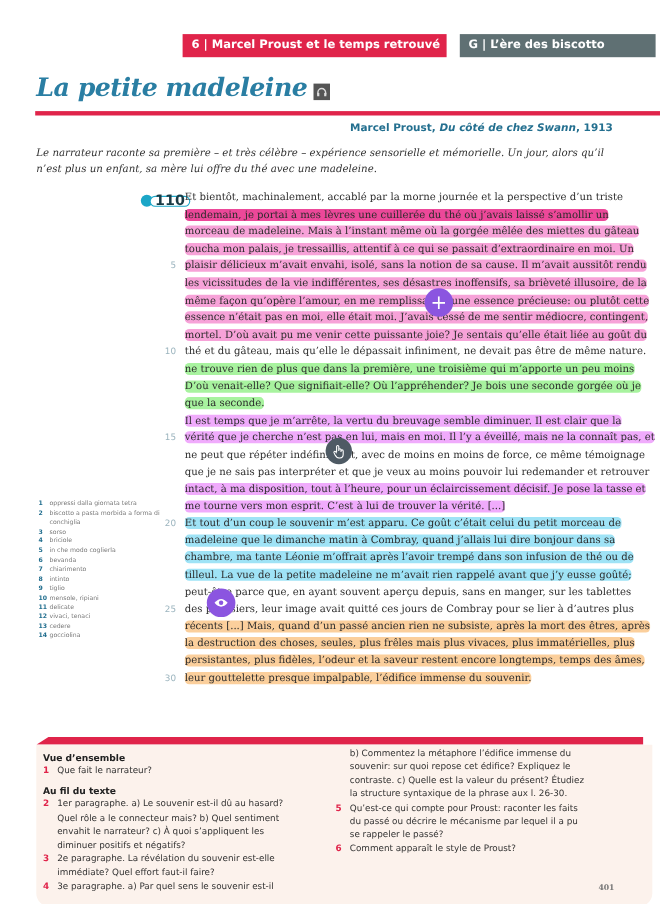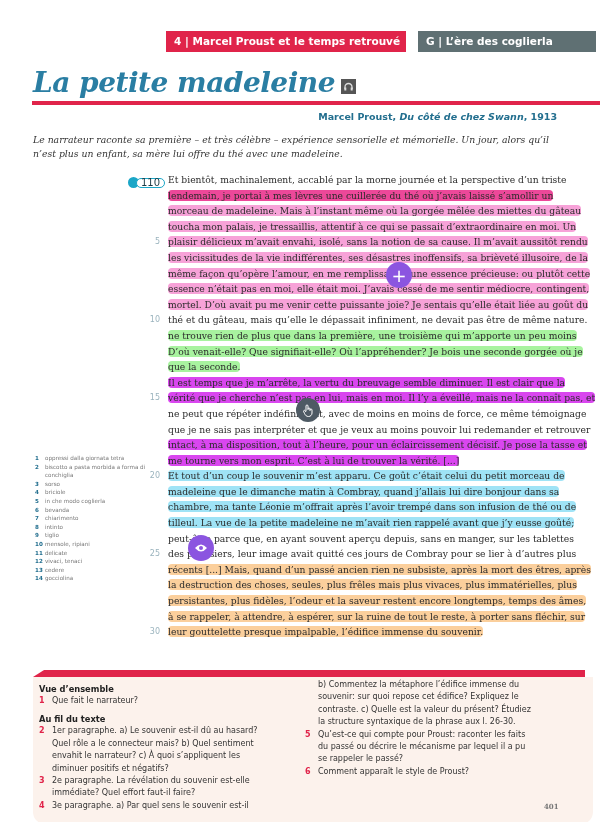--- a/index.html
+++ b/index.html
@@ -59,7 +59,7 @@
 <body>
 
 <div class="tabs">
-  <div class="tab tab-red">4 | Marcel Proust et le temps retrouvé</div>
+  <div class="tab tab-red">6 | Marcel Proust et le temps retrouvé</div>
   <div class="tab tab-grey">G | L’ère des coglierla</div>
 </div>
 

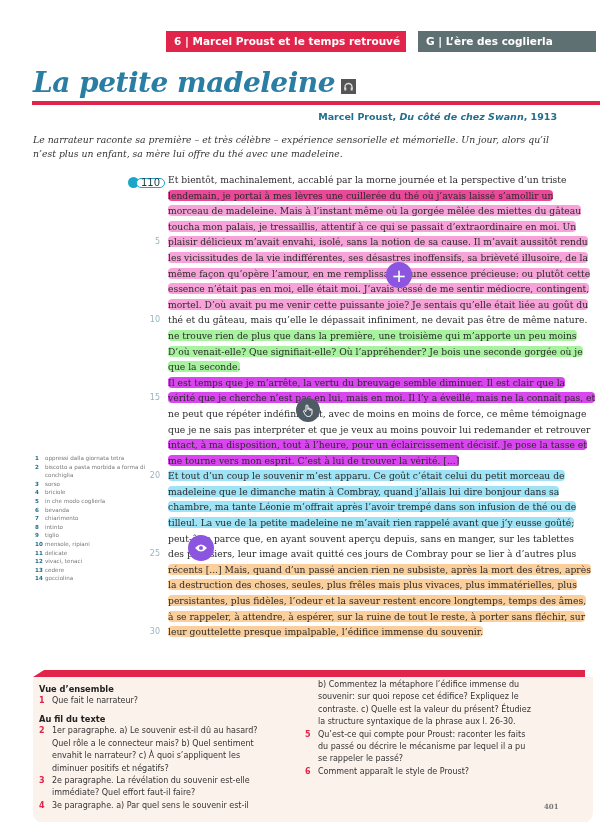--- a/index.html
+++ b/index.html
@@ -60,7 +60,7 @@
 
 <div class="tabs">
   <div class="tab tab-red">6 | Marcel Proust et le temps retrouvé</div>
-  <div class="tab tab-grey">G | L’ère des coglierla</div>
+  <div class="tab tab-grey">G | L’ère des biscotto</div>
 </div>
 
 <div class="title-row">

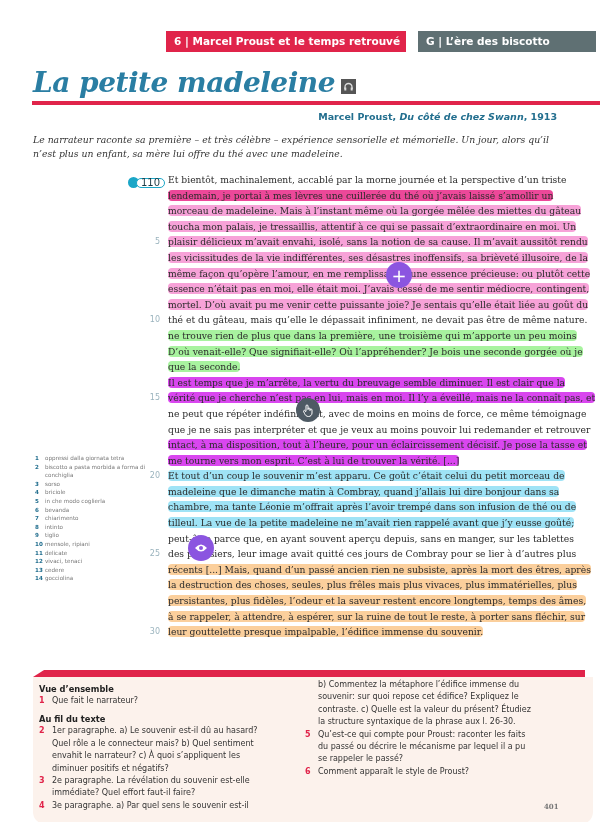--- a/index.html
+++ b/index.html
@@ -12,7 +12,7 @@
   .tab-grey { background: #5f7073; width: 178px; }
 
   .title-row { position: absolute; top: 66px; left: 33px; display: flex; align-items: center; }
-  .title { font-family: "DejaVu Serif", serif; font-style: italic; font-size: 28px; color: #2a7ea3; letter-spacing: -0.5px; text-align: right; }
+  .title { font-family: "DejaVu Serif", serif; font-style: italic; font-size: 23px; color: #2a7ea3; letter-spacing: -0.5px; text-align: right; }
   .audio-icon { width: 15px; height: 15px; background: #555; margin-left: 6px; margin-top: 8px; display: flex; align-items: center; justify-content: center; }
   .title-rule { position: absolute; top: 101px; left: 32px; width: 568px; height: 4px; background: #e0244a; }
 

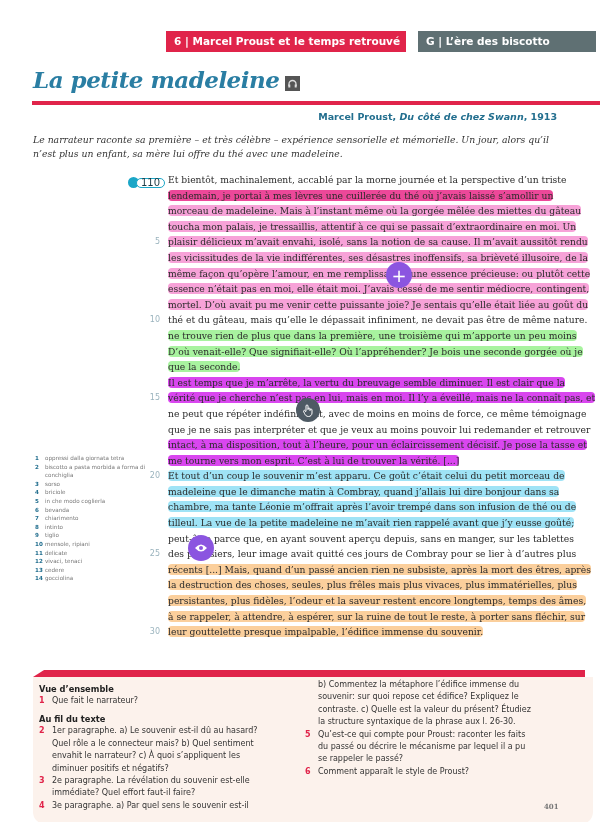--- a/index.html
+++ b/index.html
@@ -23,7 +23,7 @@
 
   .audio-badge { position: absolute; top: 177px; left: 128px; display: flex; align-items: center; }
   .badge-circle { width: 11px; height: 11px; border-radius: 50%; background: #1ba6c7; }
-  .badge-num { border: 1.5px solid #1ba6c7; border-radius: 6px; font-family: "DejaVu Sans", sans-serif; font-size: 10px; font-weight: normal; padding: 0 4px; margin-left: -3px; height: 10px; line-height: 8px; color: #1a3a44; background:#fff; }
+  .badge-num { border: 1.5px solid #1ba6c7; border-radius: 6px; font-family: "DejaVu Sans", sans-serif; font-size: 13px; font-weight: bold; padding: 0 4px; margin-left: -3px; height: 10px; line-height: 8px; color: #1a3a44; background:#fff; }
 
   .text { position: absolute; top: 172px; left: 168px; width: 392px; font-size: 9.2px; line-height: 15.6px; color: #2b2b2b; }
   .line { white-space: nowrap; height: 15.6px; position: relative; }

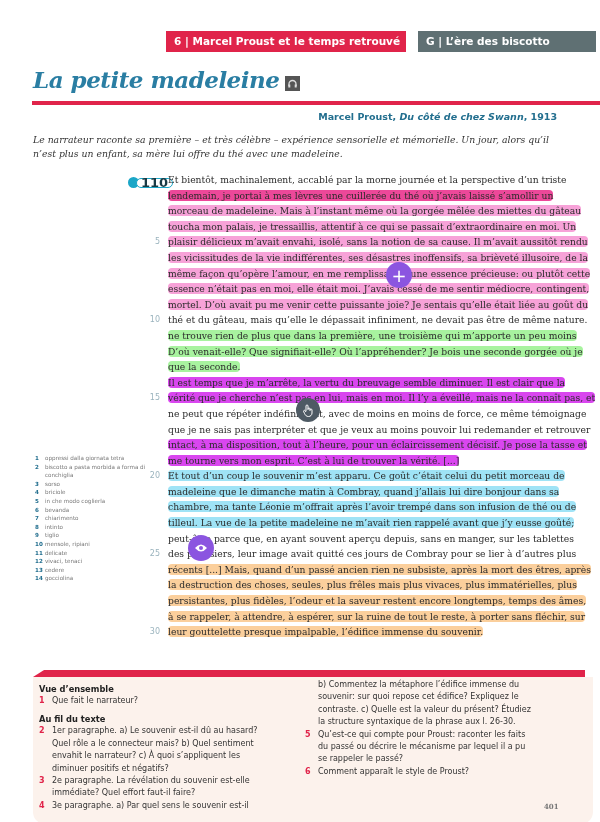--- a/index.html
+++ b/index.html
@@ -31,7 +31,7 @@
   .hl-y { background: #ec4899; border-radius: 4px; }
   .hl-p { background: #f7a2d8; border-radius: 4px; }
   .hl-g { background: #a8f39f; border-radius: 4px; }
-  .hl-v { background: #d946ef; border-radius: 4px; }
+  .hl-v { background: #f0abfc; border-radius: 4px; }
   .hl-b { background: #9fe3f6; border-radius: 4px; }
   .hl-o { background: #fbcf9c; border-radius: 4px; }
 

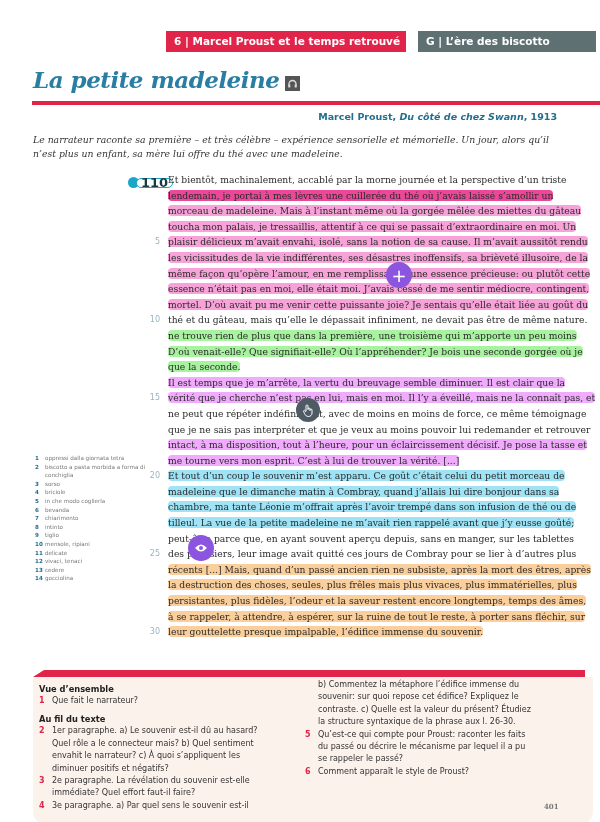--- a/index.html
+++ b/index.html
@@ -115,7 +115,6 @@
     <div class="line"><span class="hl-o">récents [...] Mais, quand d’un passé ancien rien ne subsiste, après la mort des êtres, après</span></div>
     <div class="line"><span class="hl-o">la destruction des choses, seules, plus frêles mais plus vivaces, plus immatérielles, plus</span></div>
     <div class="line"><span class="hl-o">persistantes, plus fidèles, l’odeur et la saveur restent encore longtemps, temps des âmes,</span></div>
-    <div class="line"><span class="hl-o">à se rappeler, à attendre, à espérer, sur la ruine de tout le reste, à porter sans fléchir, sur</span></div>
     <div class="line"><span class="hl-o">leur gouttelette presque impalpable, l’édifice immense du souvenir.</span><span class="line-num">30</span></div>
   </div>
 

